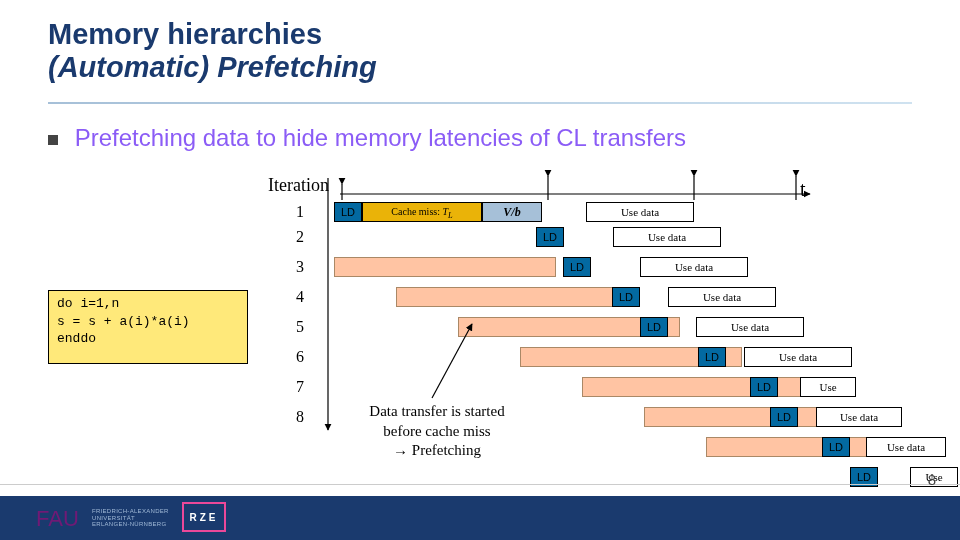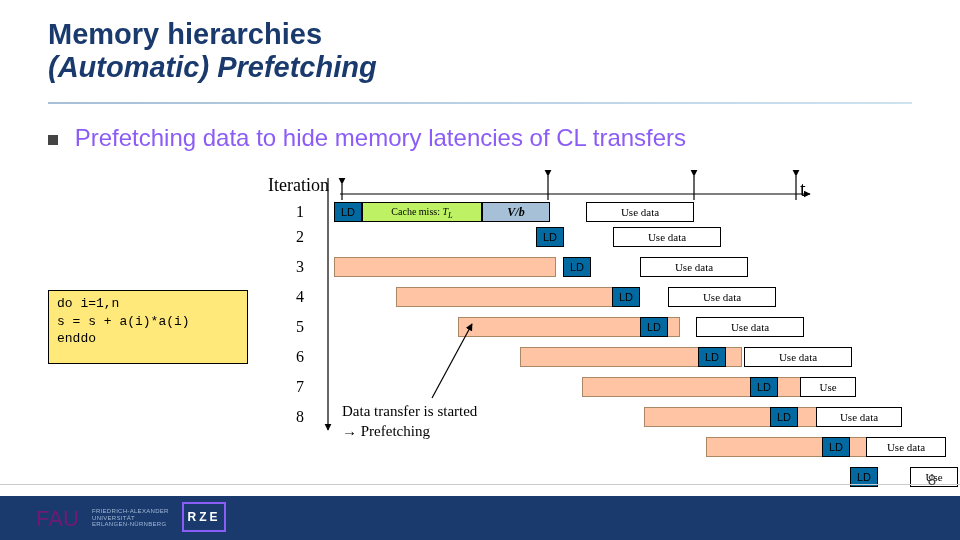--- a/index.html
+++ b/index.html
@@ -23,7 +23,7 @@
     font-size:13px;padding:4px 8px;line-height:1.35}
   .bar{position:absolute;height:20px;border:1px solid #000;box-sizing:border-box}
   .ld{background:#0369a1;font-size:11px;text-align:center;line-height:18px}
-  .miss{background:#bef264;color:#000;font-size:10px;text-align:center;
+  .miss{background:#eab308;color:#000;font-size:10px;text-align:center;
     line-height:18px;font-family:'Times New Roman',serif}
   .vb{background:#a6c0d8}
   .use{background:#fff;font-size:11px;text-align:center;line-height:18px;

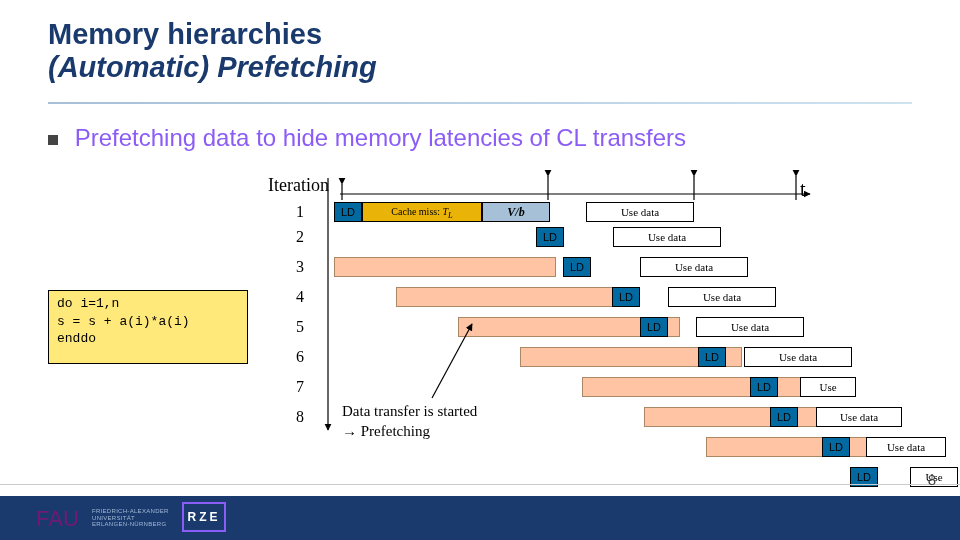--- a/index.html
+++ b/index.html
@@ -83,7 +83,7 @@
   <span>Cache miss:</span>
   <span style="font-style:italic"><span>T</span><sub>L</sub></span>
 </div>
-<div class="bar vb" style="left:482px;top:202px;width:68px">
+<div class="bar vb" style="left:482px;top:202px;width:60px">
   <span style="font-style:italic;font-family:'Times New Roman';font-size:12px;font-weight:bold;display:block;text-align:center;line-height:18px">V/b</span>
 </div>
 <div class="bar use" style="left:586px;top:202px;width:108px">Use data</div>

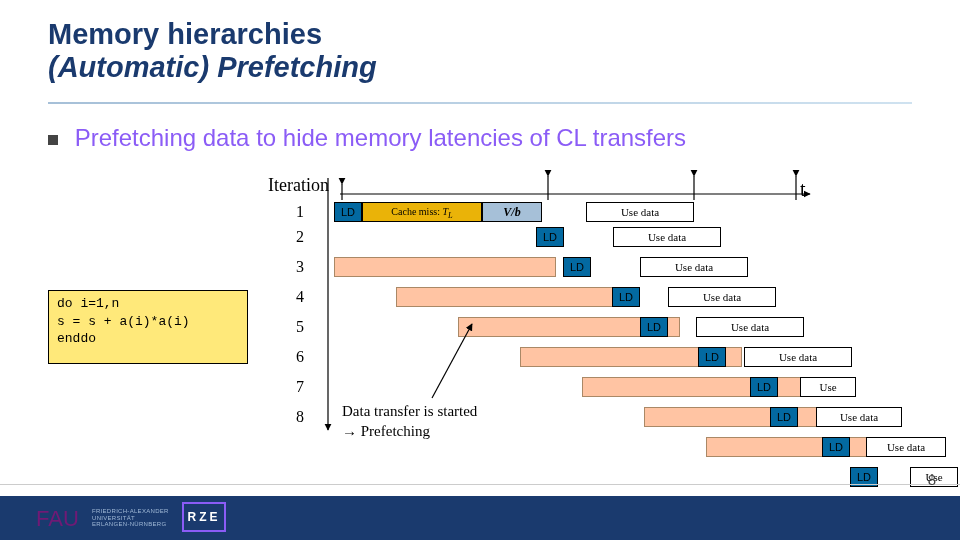--- a/index.html
+++ b/index.html
@@ -31,7 +31,7 @@
   .prefetch{position:absolute;height:20px;background:#ffc4a3;
     border:1px solid #a86;box-sizing:border-box}
   .caption{position:absolute;left:342px;top:402px;width:190px;font-size:15px;
-    font-family:'Times New Roman',serif;line-height:1.3}
+    font-family:'Times New Roman',serif;text-align:center;line-height:1.3}
   .footer-bar{position:absolute;left:0;bottom:0;width:100%;height:44px;
     background:#1a3a6e}
   .pagenum{position:absolute;right:24px;bottom:52px;font-size:15px;color:#444}

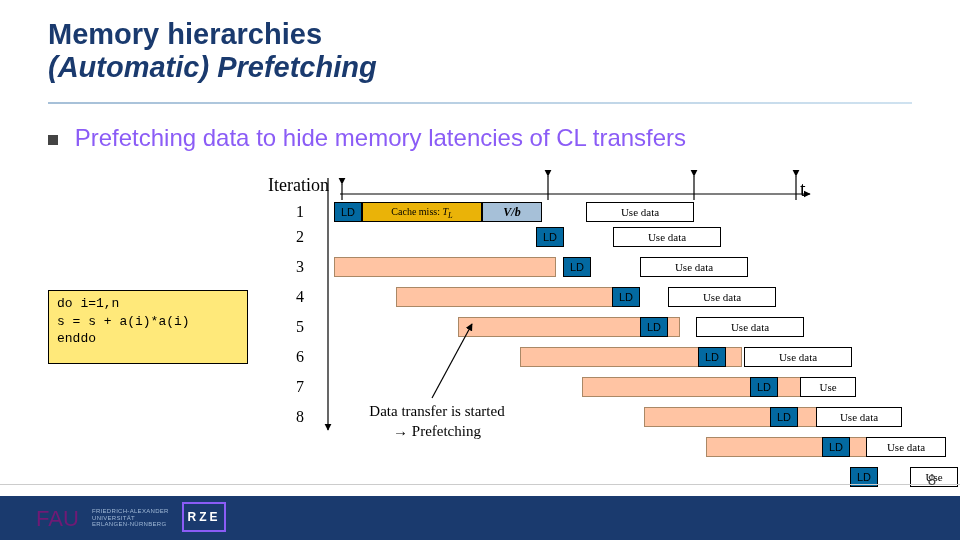--- a/index.html
+++ b/index.html
@@ -125,6 +125,7 @@
 
 <div class="caption">
   <div>Data transfer is started</div>
+  <div>before cache miss</div>
   <div>→ Prefetching</div>
 </div>
 

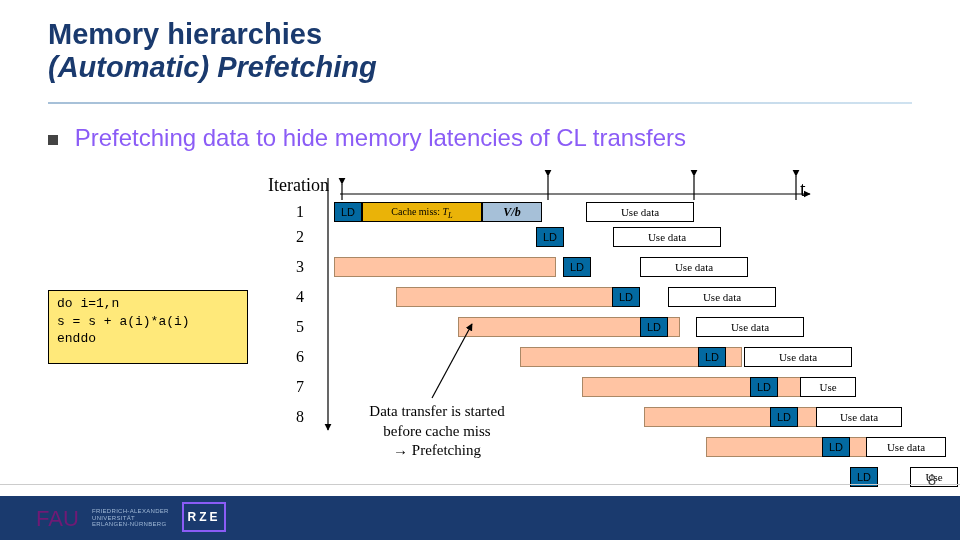--- a/index.html
+++ b/index.html
@@ -40,7 +40,7 @@
   .fau-sub{position:absolute;left:92px;bottom:12px;color:#9fb8d6;
     font-size:6px;line-height:1.1;letter-spacing:0.3px}
   .rrze-box{position:absolute;left:182px;bottom:8px;width:40px;height:26px;
-    border:2px solid #8b5cf6;color:#fff;font-size:12px;font-weight:bold;
+    border:2px solid #ec4899;color:#fff;font-size:10px;font-weight:bold;
     display:flex;align-items:center;justify-content:center;letter-spacing:3px}
   .thin-line{position:absolute;left:0;top:484px;width:100%;height:1px;
     background:#ccc}

